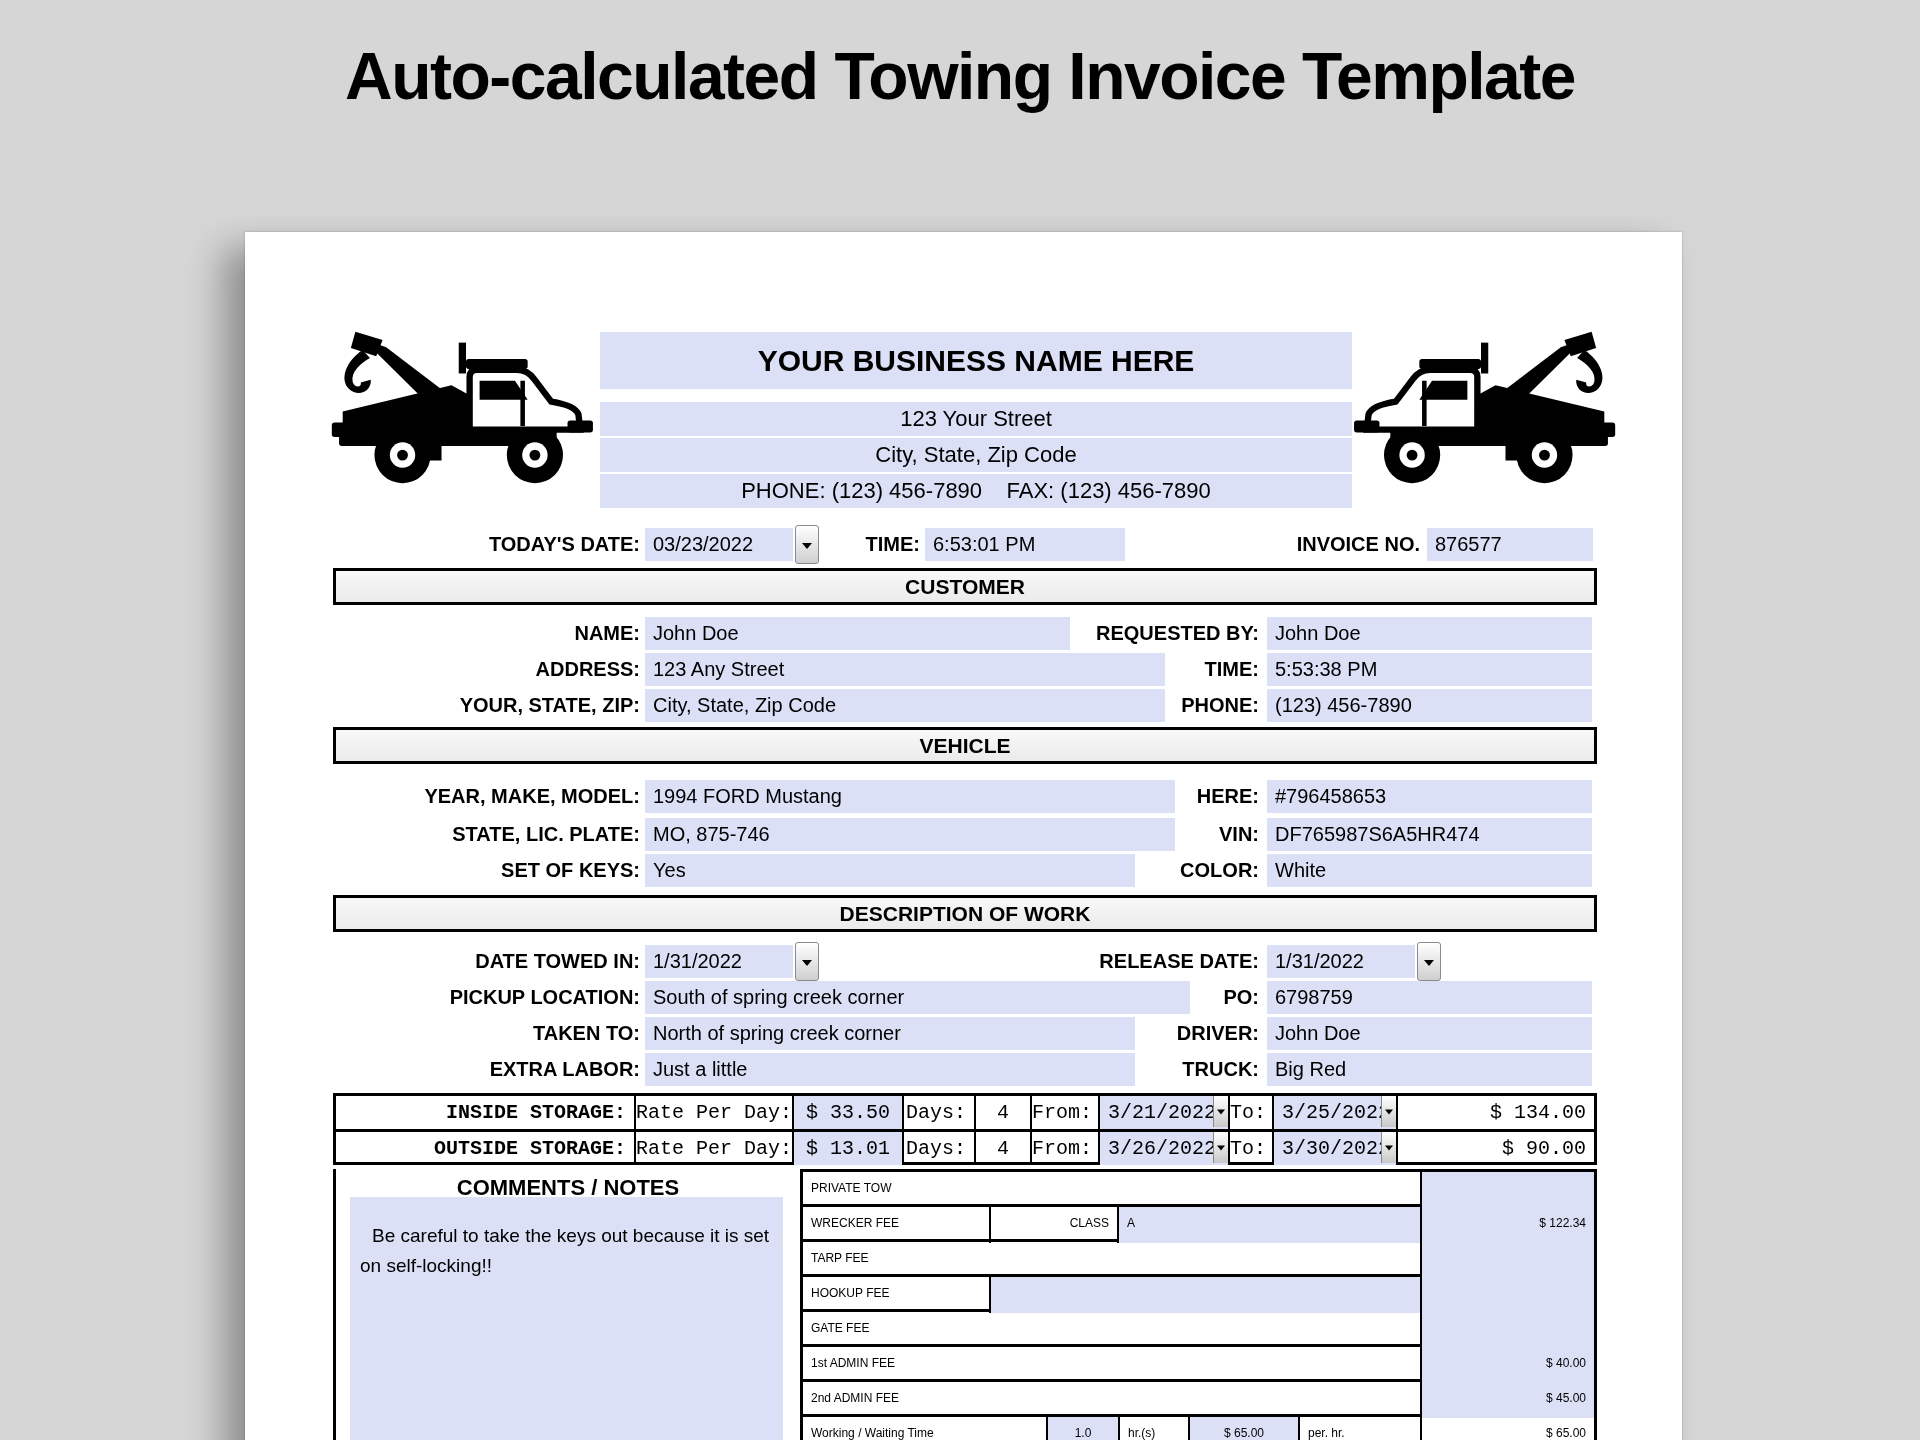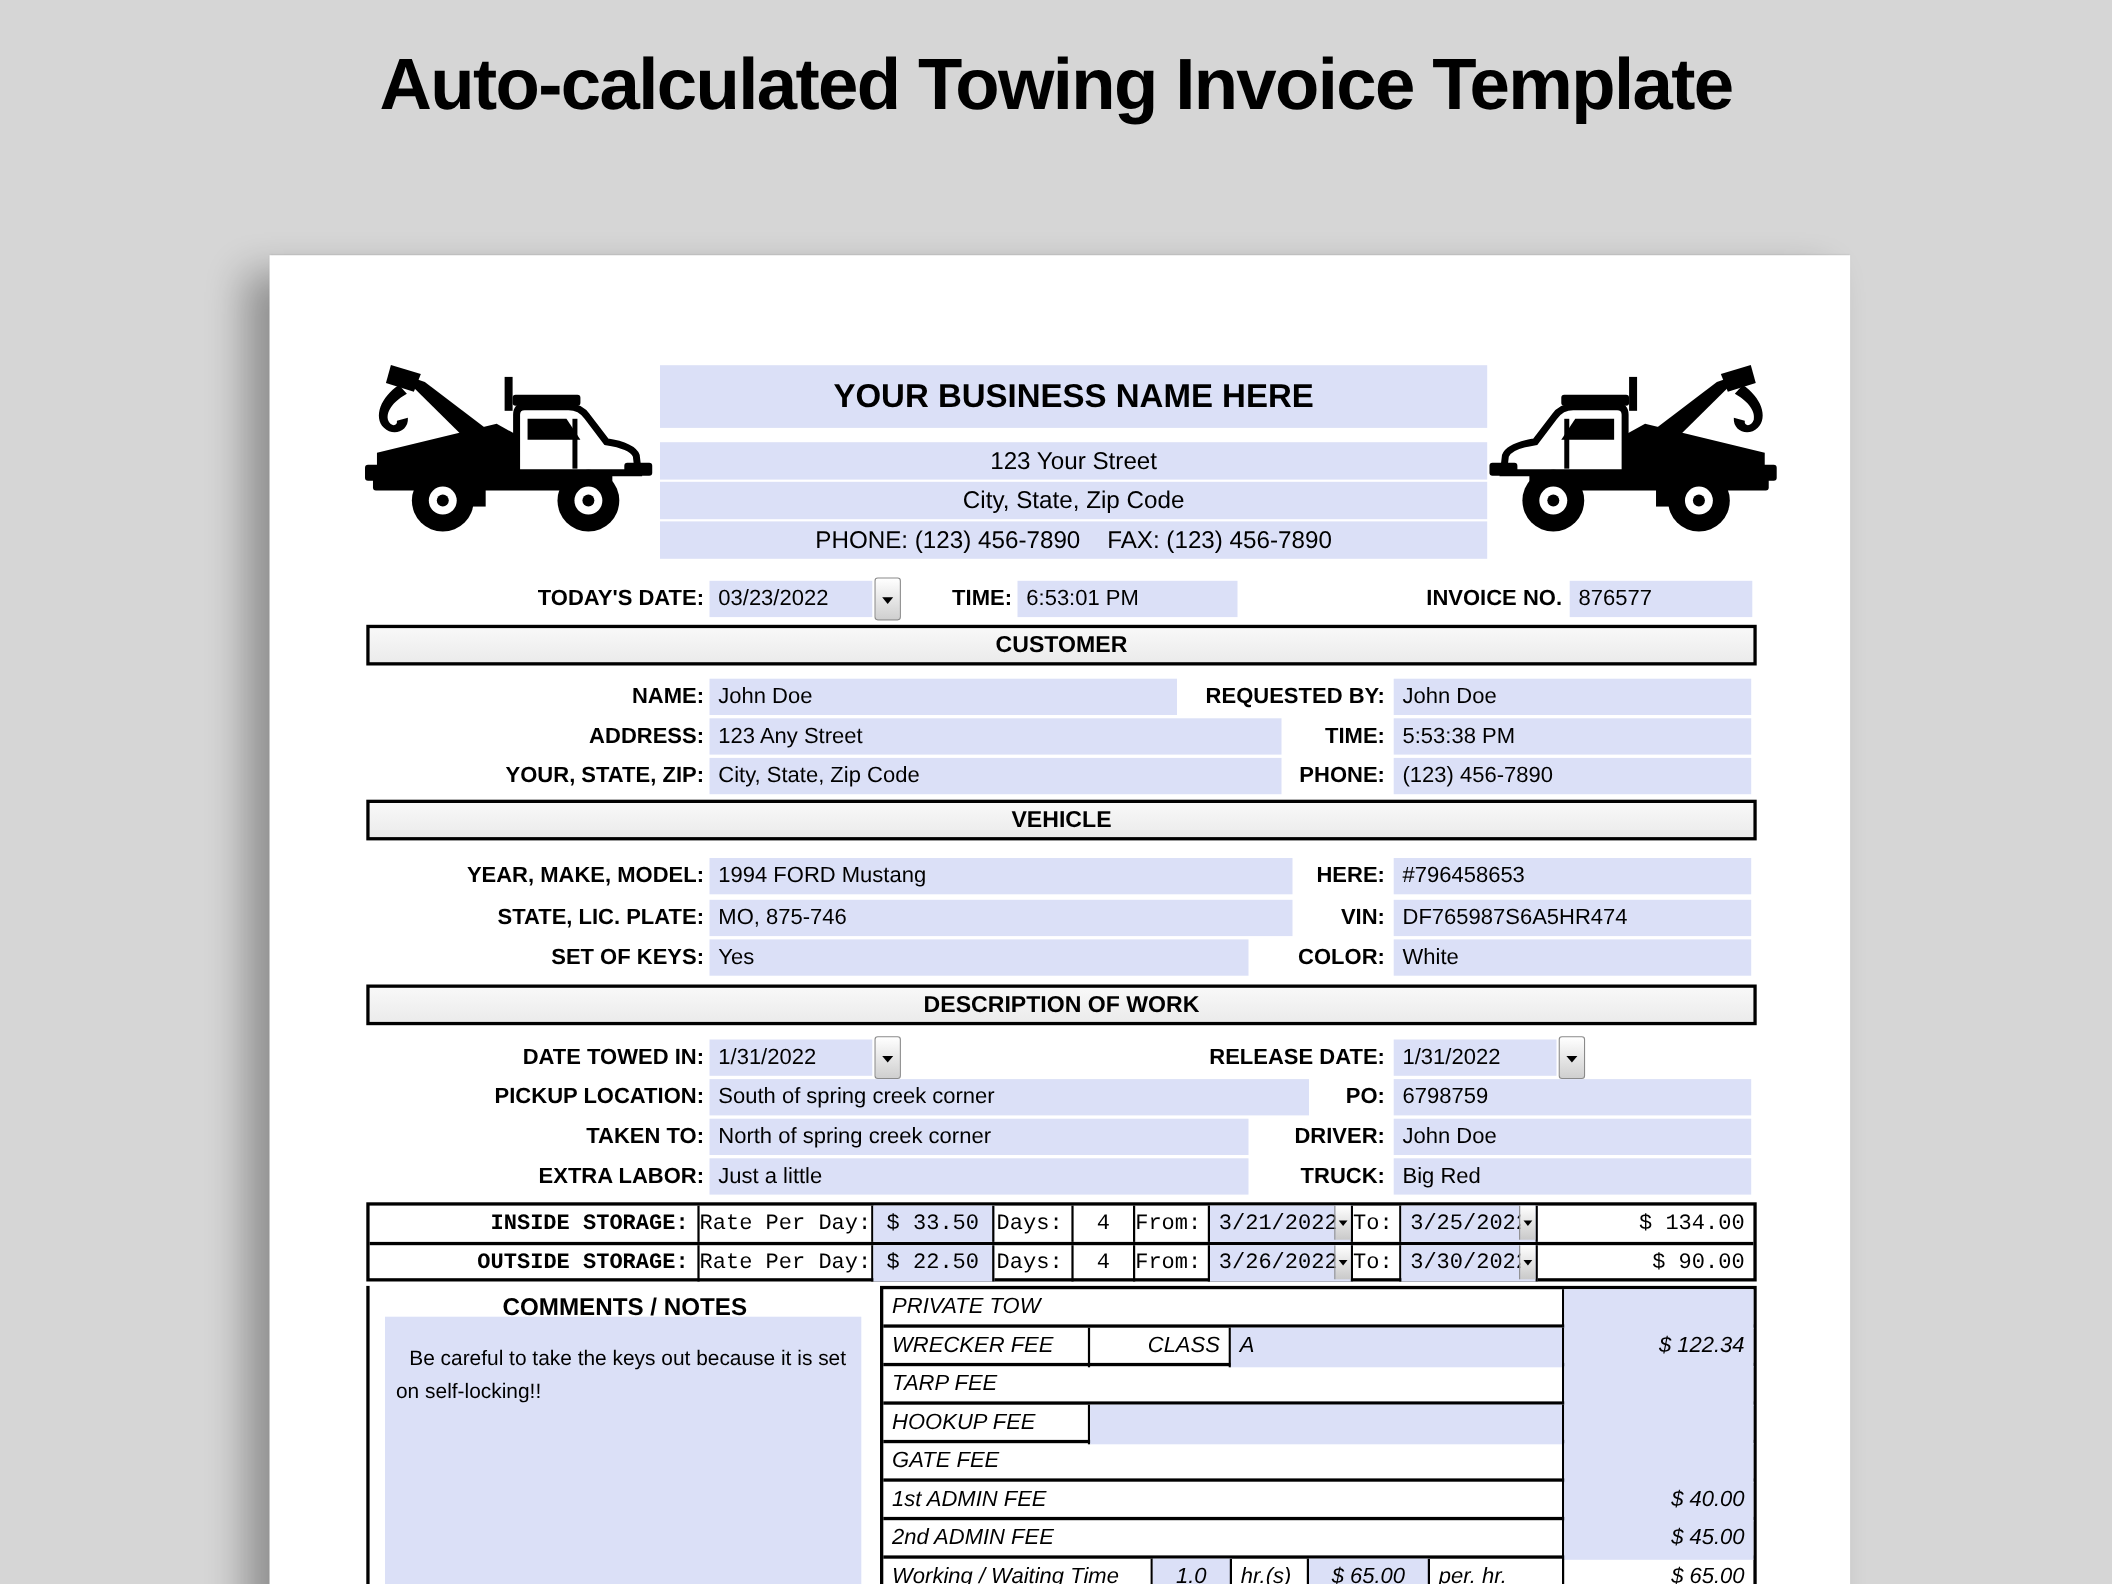--- a/index.html
+++ b/index.html
@@ -218,7 +218,7 @@
     <div class="srow">
       <div class="sc b r" style="width:300px">OUTSIDE STORAGE:</div>
       <div class="sc r" style="width:158px">Rate Per Day:</div>
-      <div class="sc blue c" style="width:110px">$ 22.50</div>
+      <div class="sc blue c" style="width:110px">$ 13.01</div>
       <div class="sc r" style="width:72px">Days:</div>
       <div class="sc c" style="width:56px">4</div>
       <div class="sc r" style="width:68px">From:</div>

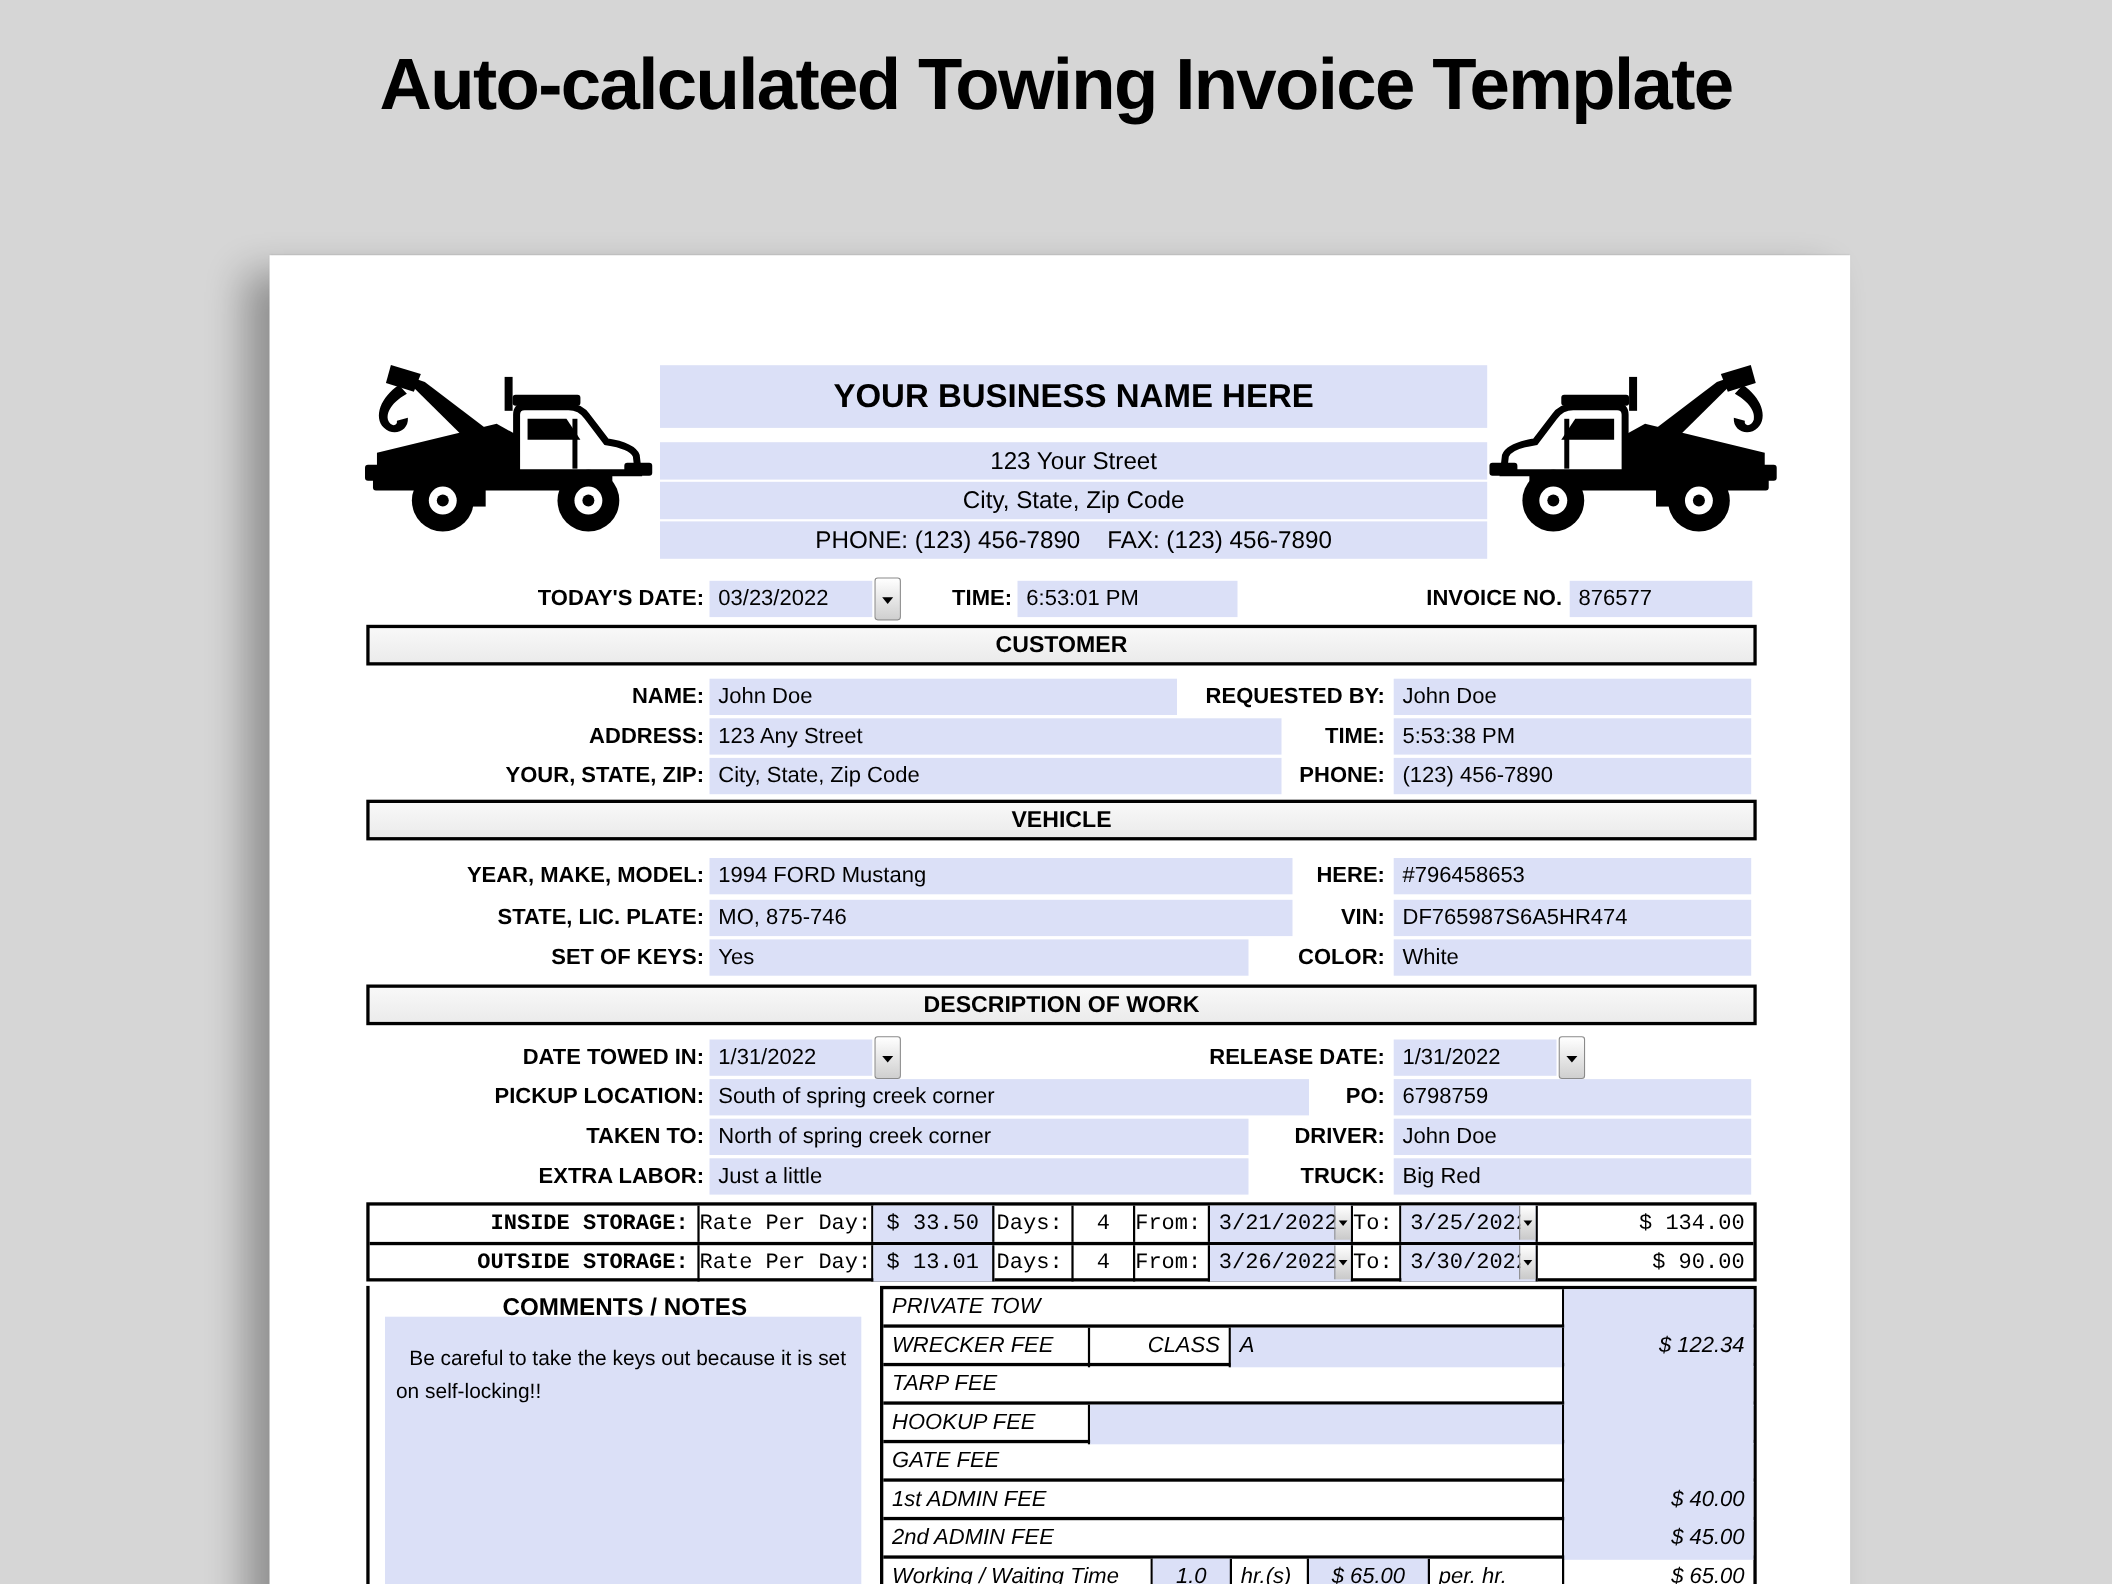--- a/index.html
+++ b/index.html
@@ -72,7 +72,7 @@
   .ftable { position:absolute; left:555px; top:937px; width:797px; border:3px solid #000; background:#fff; }
   .frow { display:flex; height:35px; line-height:32px; border-bottom:3px solid #000; }
   .frow:last-child { border-bottom:none; }
-  .fc { border-right:2px solid #000; font-size:20px; padding-left:8px; white-space:nowrap; overflow:hidden; height:36px;font-style:italic; }
+  .fc { border-right:2px solid #000; font-size:12px; padding-left:8px; white-space:nowrap; overflow:hidden; height:36px; }
   .fc:last-child { border-right:none; }
   .fc.grow { flex:1; }
   .fc.blue { background:#dbe0f7; }

